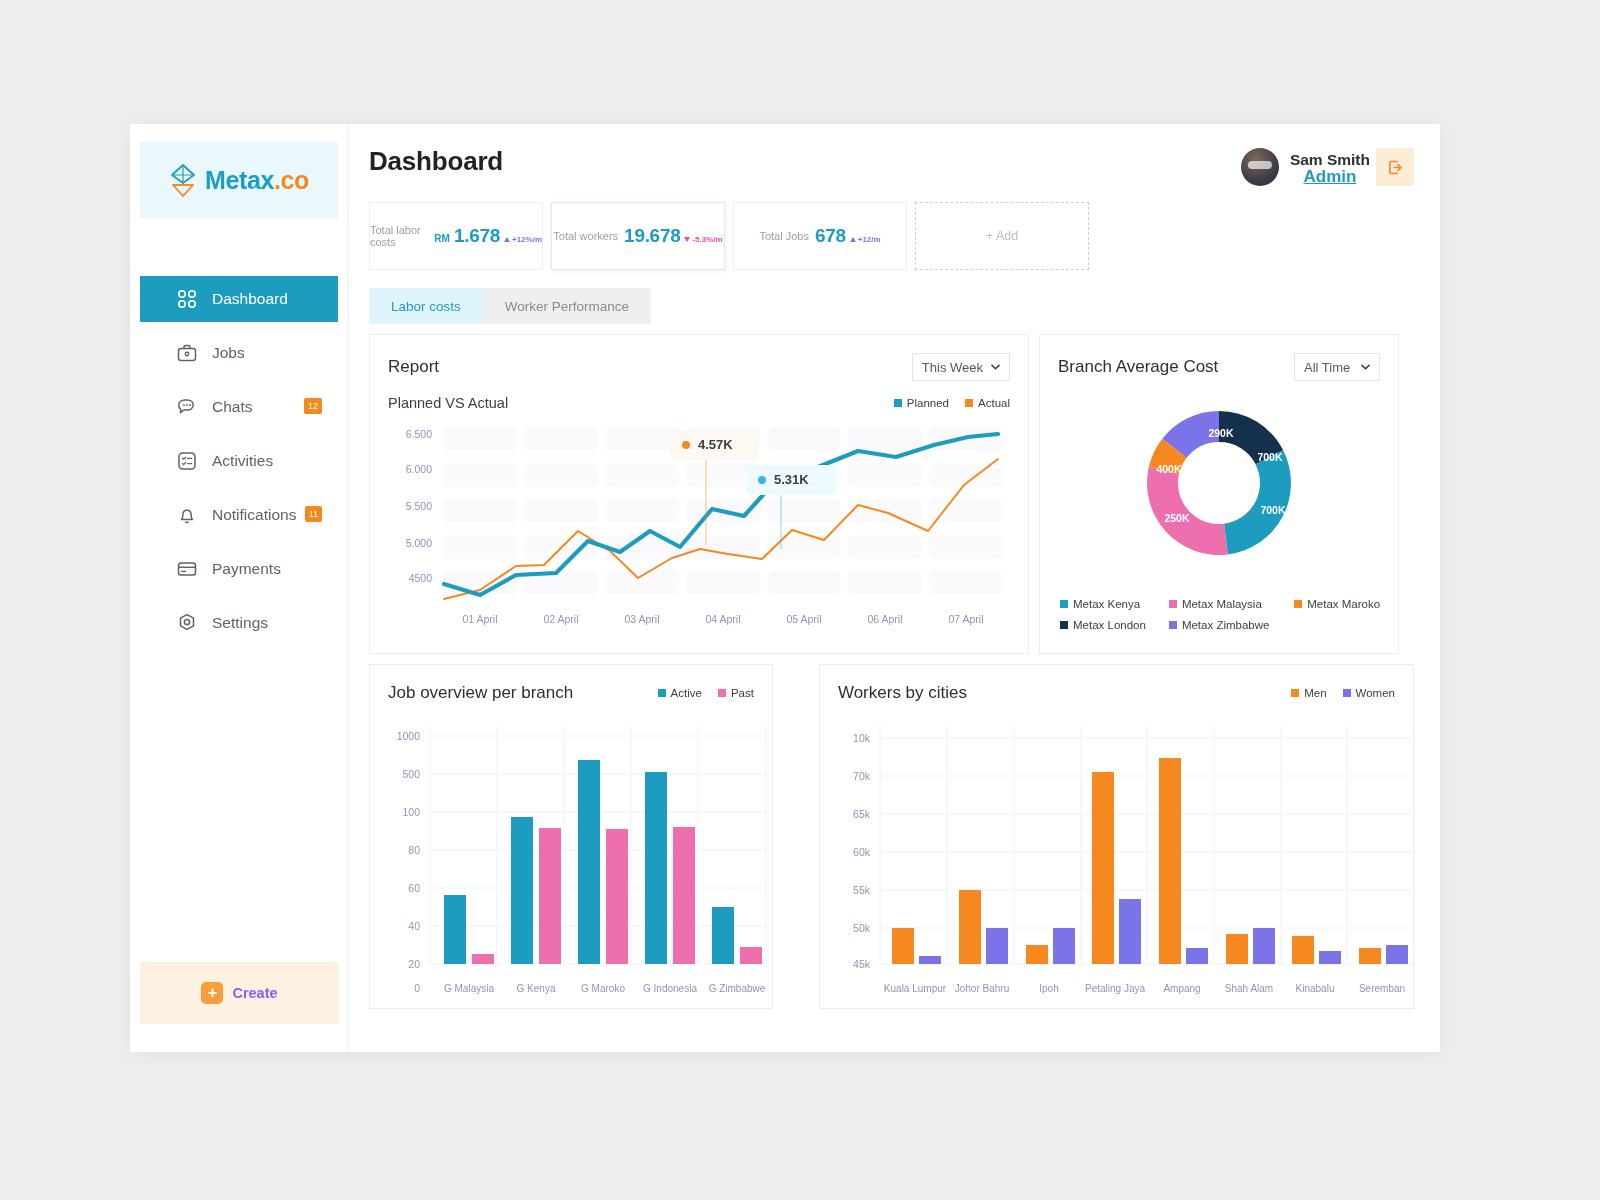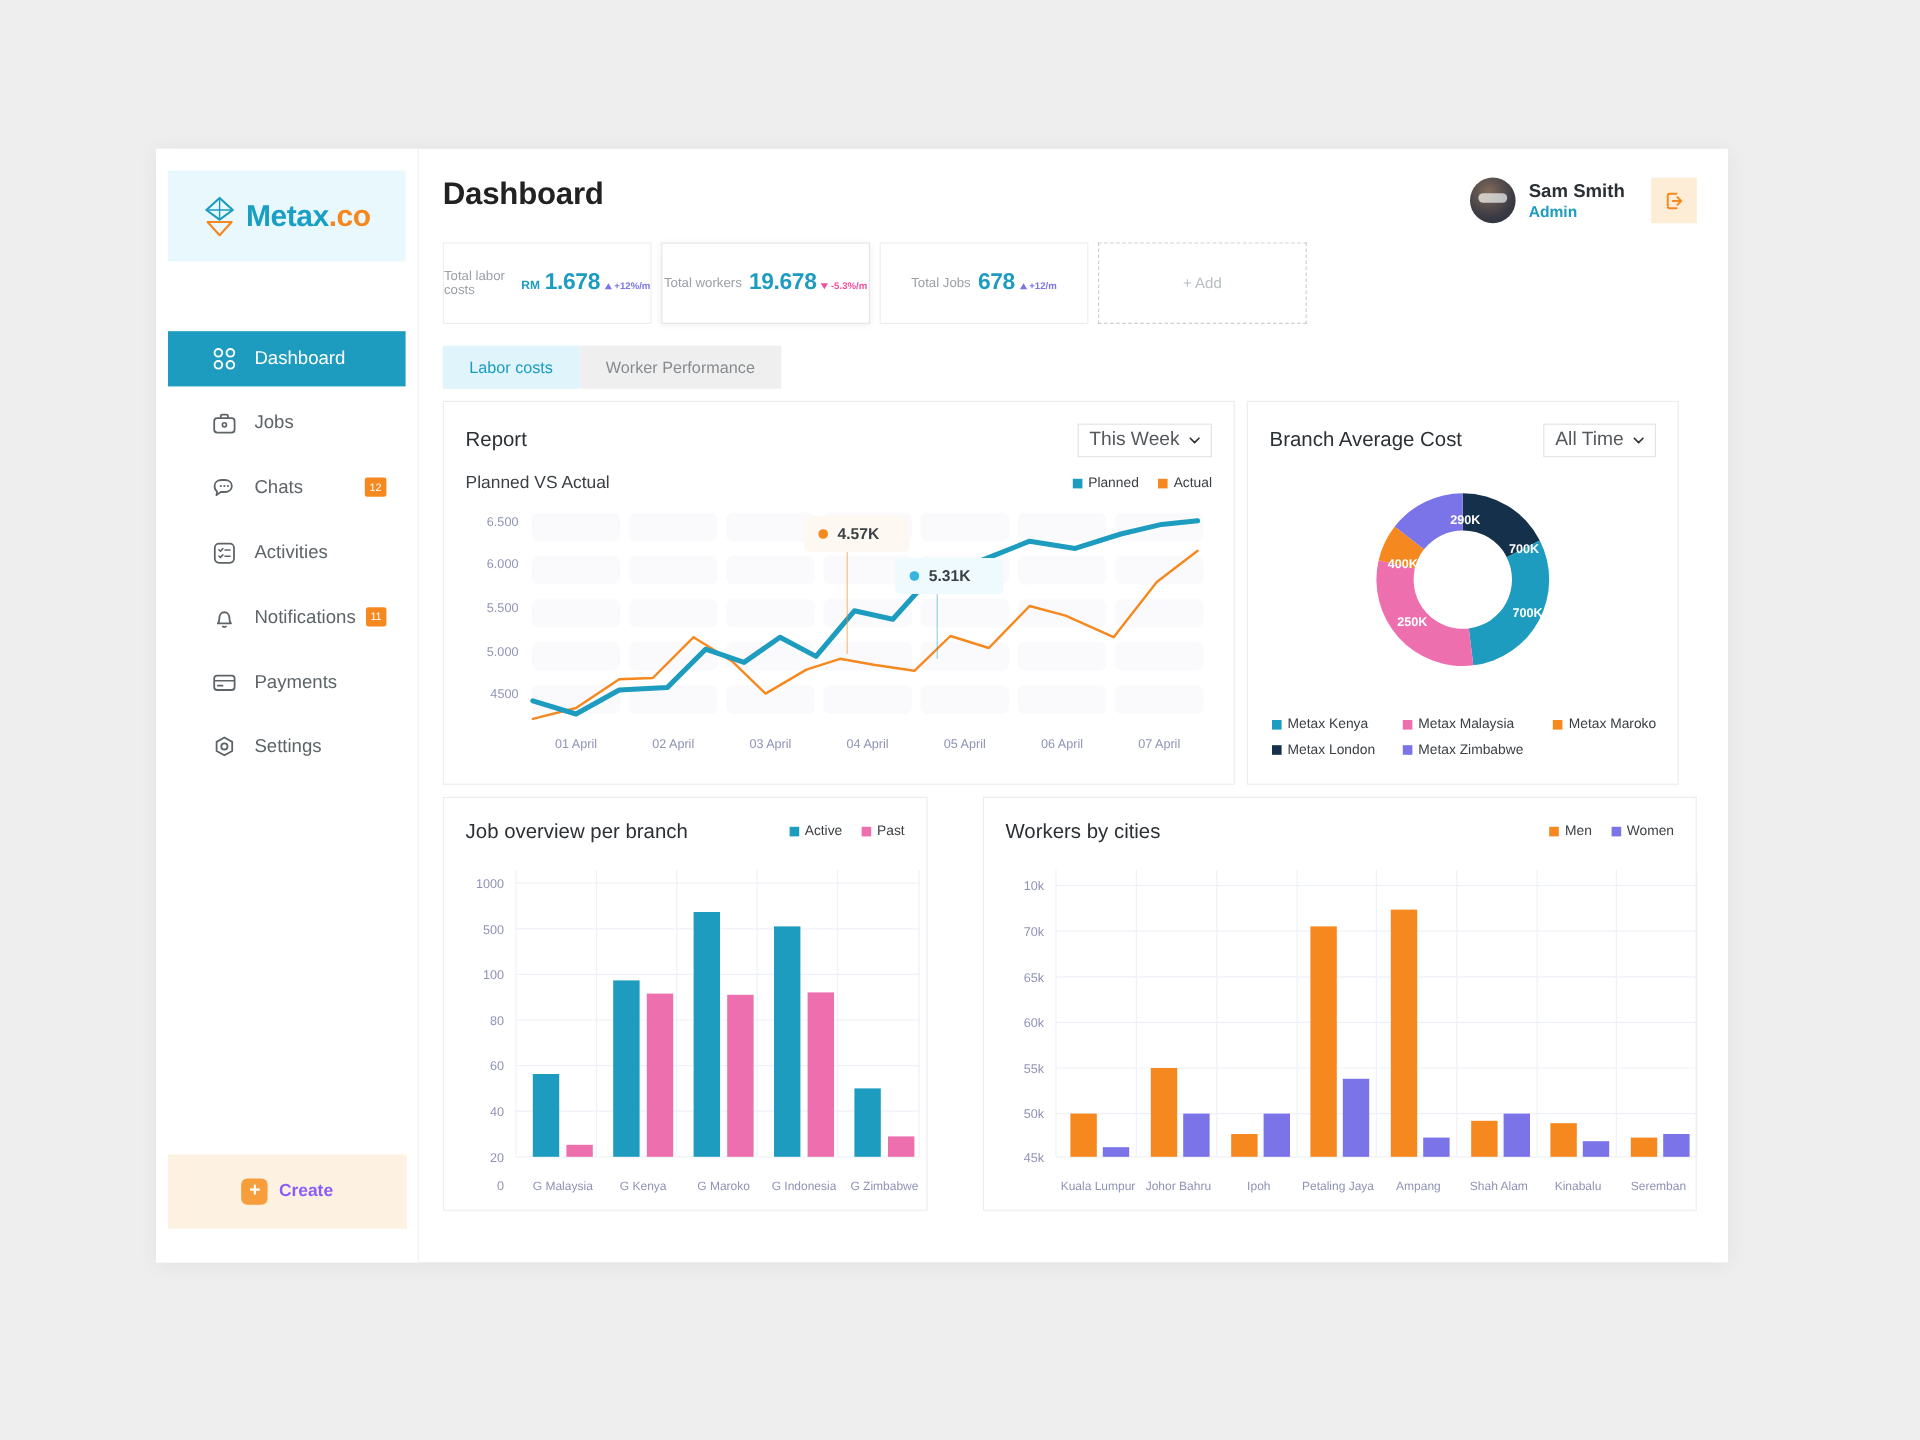--- a/index.html
+++ b/index.html
@@ -77,7 +77,7 @@
 
   .topbar { display: flex; align-items: flex-start; justify-content: space-between; }
   .page-title { font-size: 26px; font-weight: bold; color: #222; letter-spacing: -0.2px; }
-  .user-area { display: flex; align-items: center; gap: 22px; margin-top: 2px; }
+  .user-area { display: flex; align-items: center; gap: 6px; margin-top: 2px; text-align: center; }
   .user-chip { display: flex; align-items: center; gap: 11px; cursor: pointer; }
   .avatar {
     width: 38px; height: 38px; border-radius: 50%;

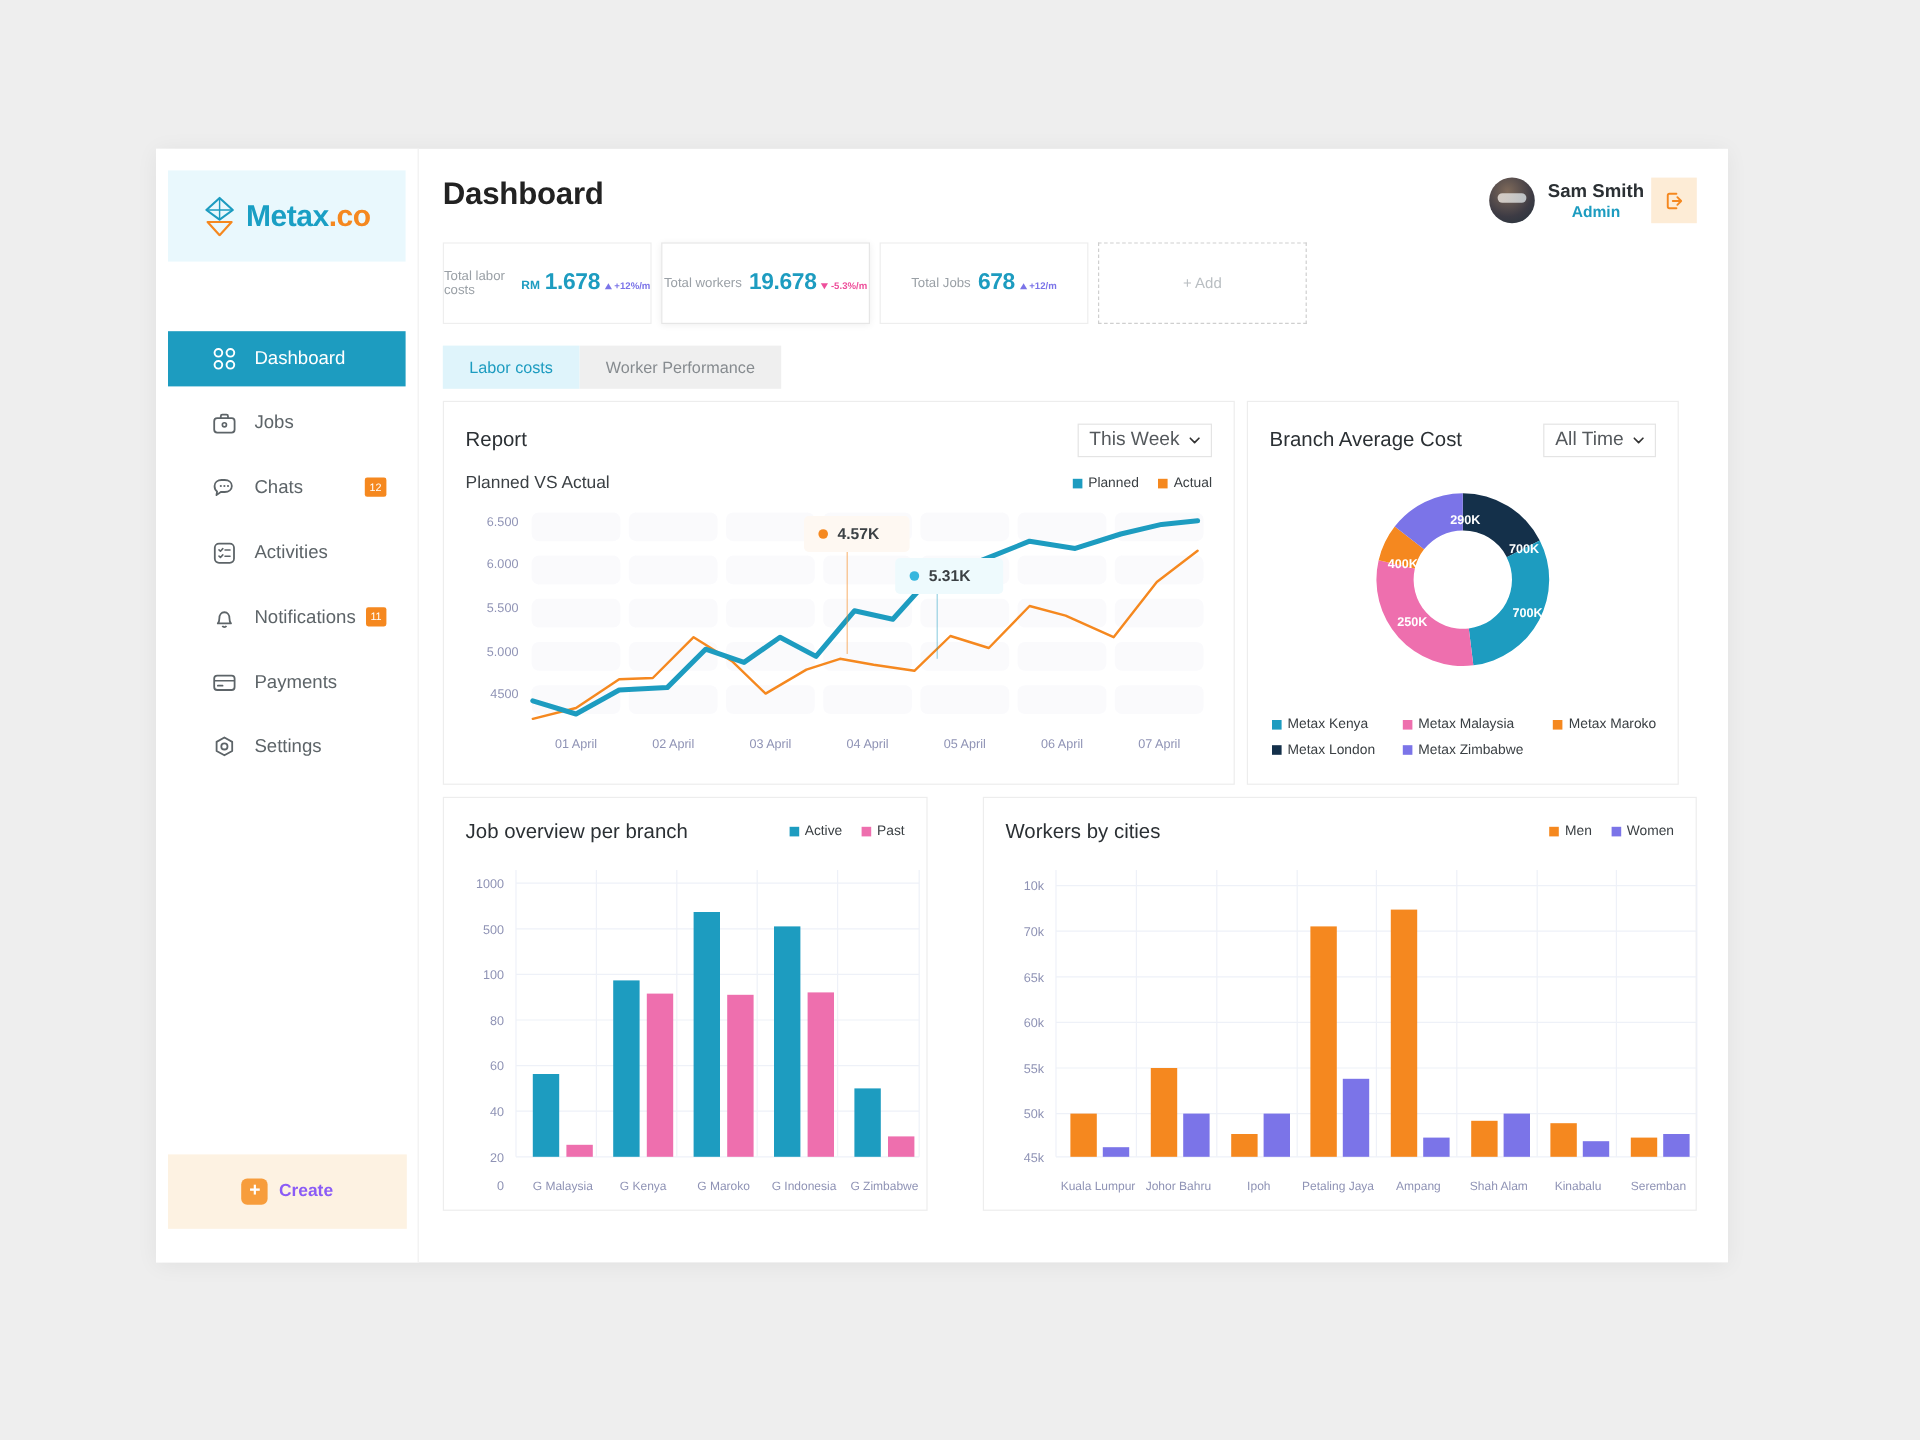--- a/index.html
+++ b/index.html
@@ -91,7 +91,7 @@
     opacity: .85;
   }
   .user-name { font-size: 15.5px; font-weight: bold; color: #2b3034; line-height: 19px; }
-  .user-role { font-size: 13px; color: #1d9cc0; font-weight: bold; line-height: 16px; }
+  .user-role { font-size: 17px; color: #1d9cc0; font-weight: bold; line-height: 16px; text-decoration: underline; }
   .logout-btn {
     width: 38px; height: 38px; background: #fdecd6;
     display: flex; align-items: center; justify-content: center;

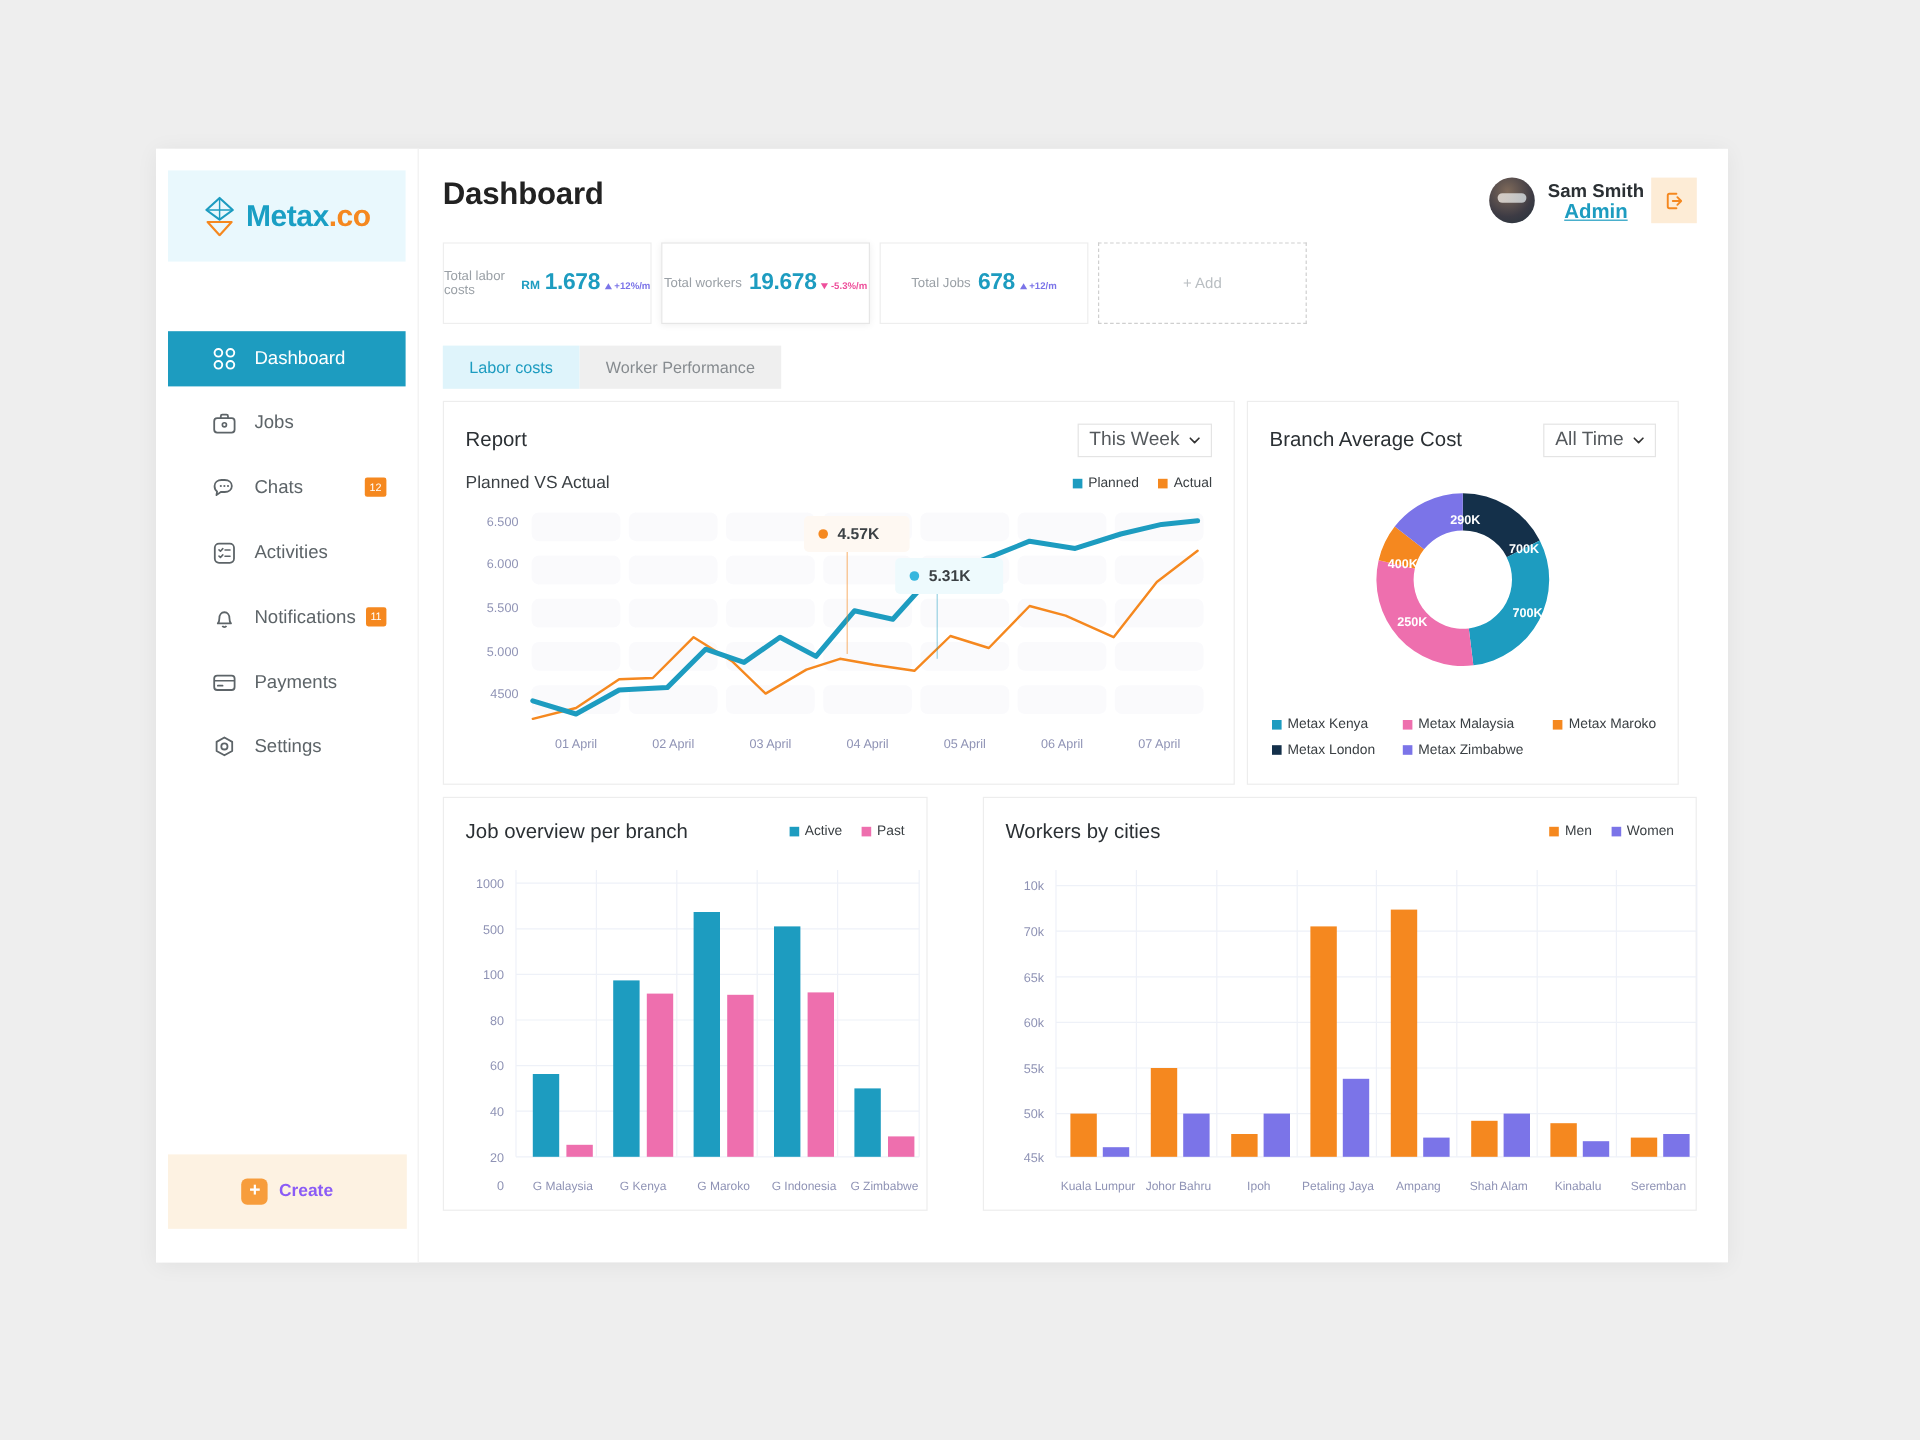--- a/index.html
+++ b/index.html
@@ -143,7 +143,7 @@
     border: 1px solid #e4e4e4; background: #fff;
     height: 28px; min-width: 86px; padding: 0 9px;
     display: flex; align-items: center; justify-content: space-between; gap: 8px;
-    font-size: 16px; color: #55595d; cursor: pointer;
+    font-size: 13px; color: #55595d; cursor: pointer;
   }
   .chev { width: 9px; height: 6px; flex: none; }
 

